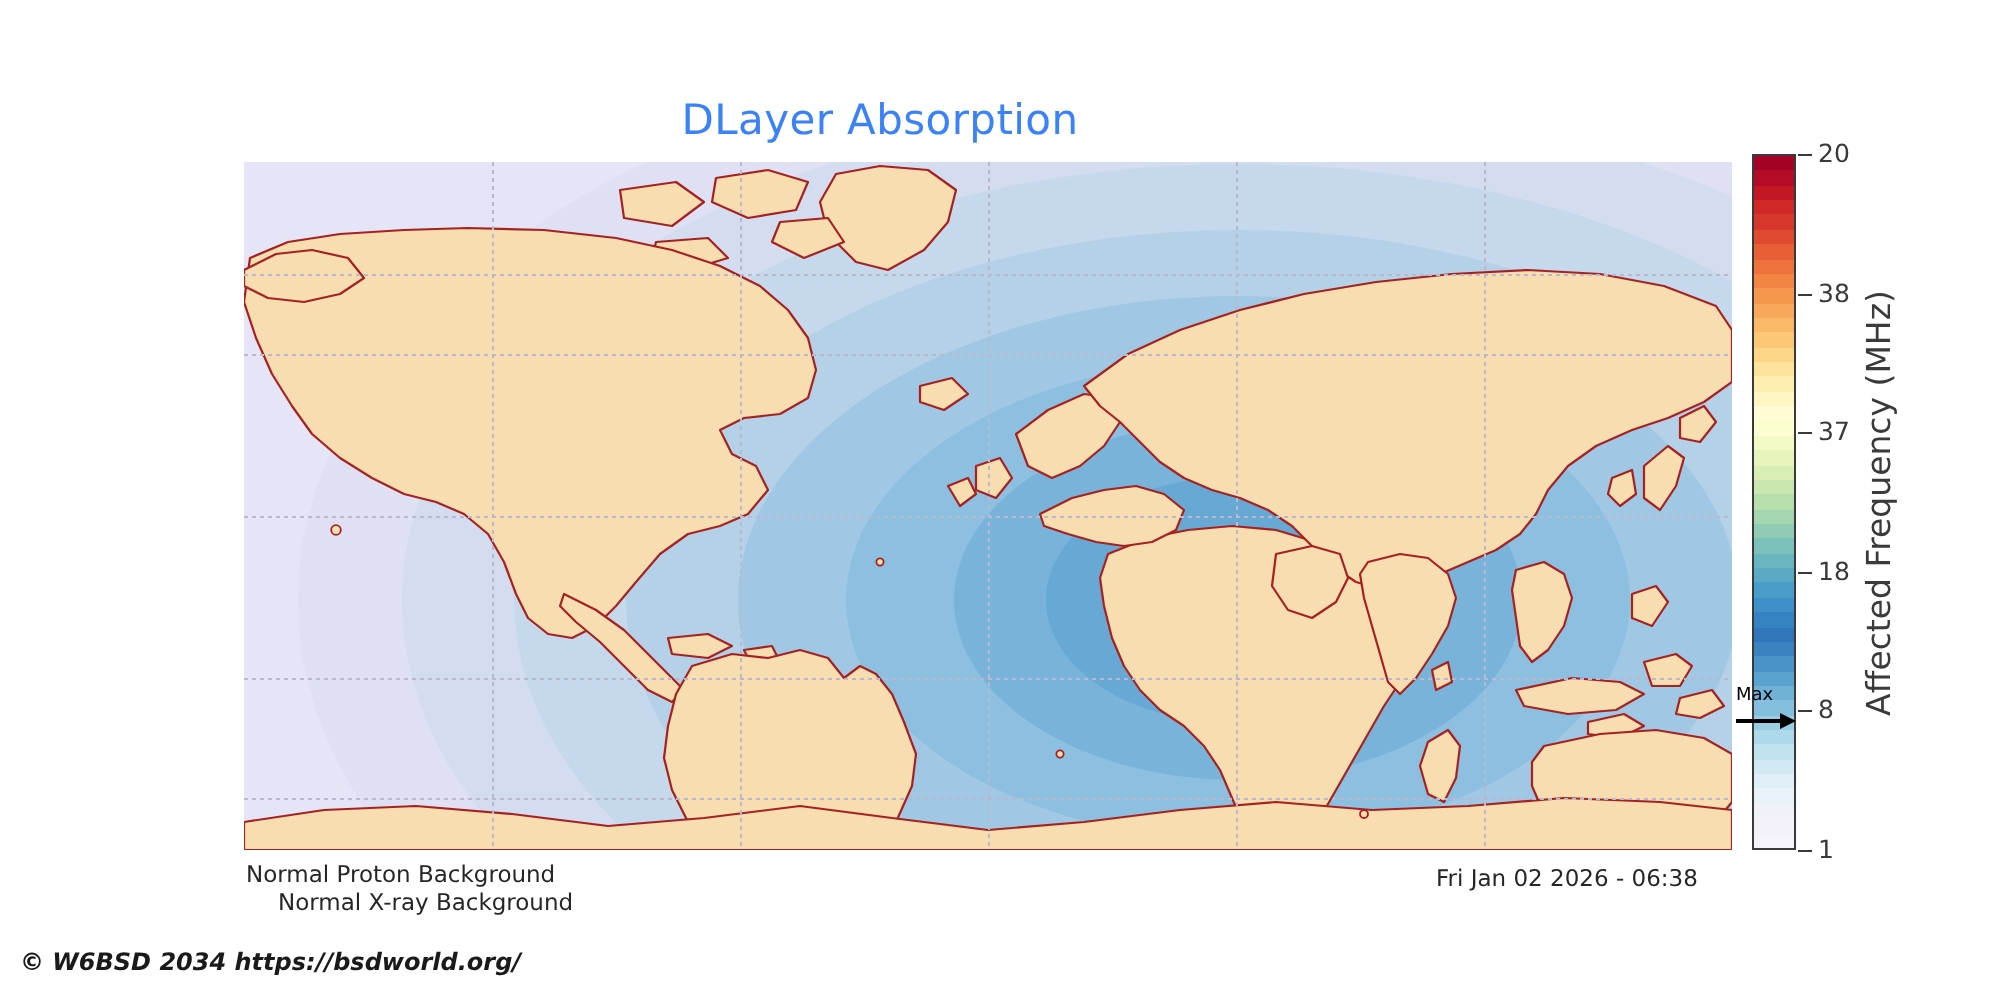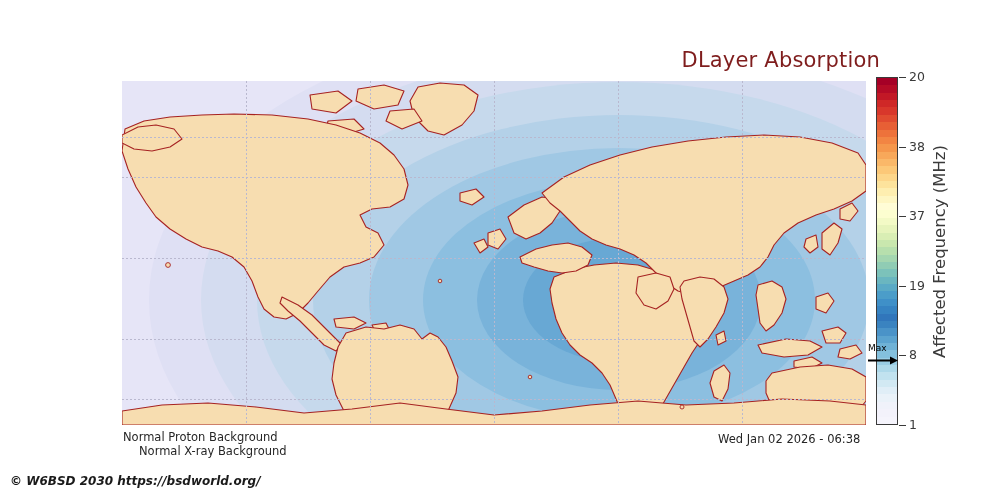--- a/index.html
+++ b/index.html
@@ -21,9 +21,9 @@
     left: 0;
     top: 48px;
     width: 880px;
-    text-align: right;
+    text-align: center;
     font-size: 21px;
-    color: #7f1d1d;
+    color: #3b82f6;
     letter-spacing: 0.2px;
   }
 

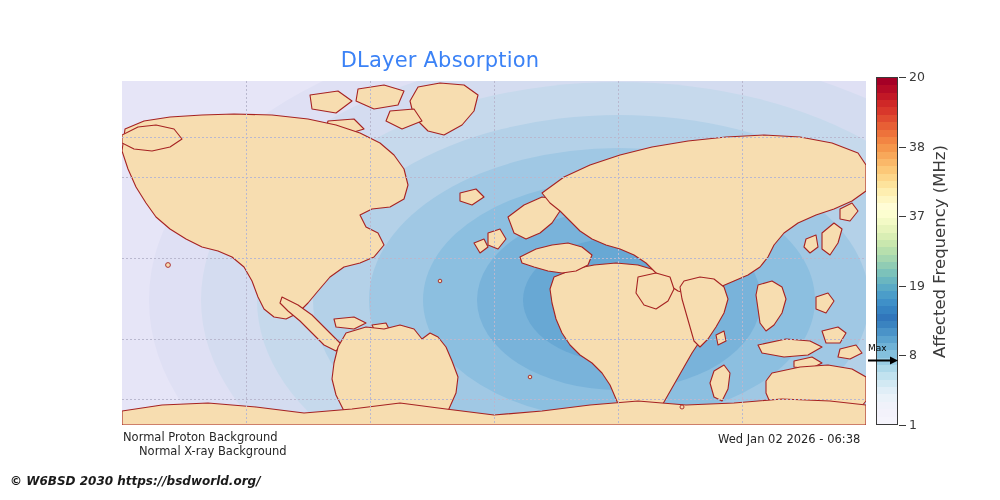--- a/index.html
+++ b/index.html
@@ -396,7 +396,7 @@
       <div class="cb-tick" style="top: 139.2px;"></div>
       <div class="cb-ticklabel" style="top: 139.2px;">37</div>
       <div class="cb-tick" style="top: 208.8px;"></div>
-      <div class="cb-ticklabel" style="top: 208.8px;">19</div>
+      <div class="cb-ticklabel" style="top: 208.8px;">18</div>
       <div class="cb-tick" style="top: 278.4px;"></div>
       <div class="cb-ticklabel" style="top: 278.4px;">8</div>
       <div class="cb-tick" style="top: 348px;"></div>

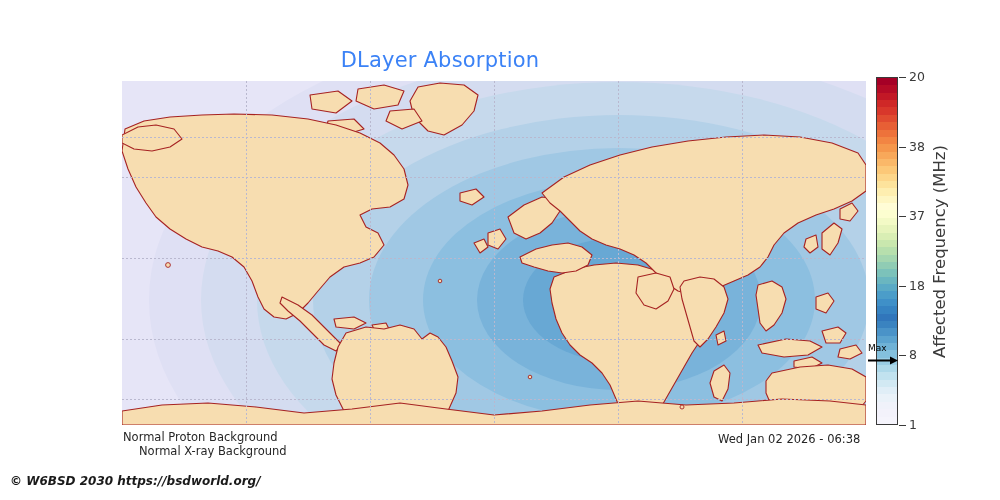--- a/index.html
+++ b/index.html
@@ -334,7 +334,7 @@
 
 <div class="note-line" id="note-proton">Normal Proton Background</div>
 <div class="note-line" id="note-xray">Normal X-ray Background</div>
-<div id="timestamp">Wed Jan 02 2026 - 06:38</div>
+<div id="timestamp">Fri Jan 02 2026 - 06:38</div>
 <div id="copyright">© W6BSD 2030 https://bsdworld.org/</div>
 
 <div id="colorbar-group">

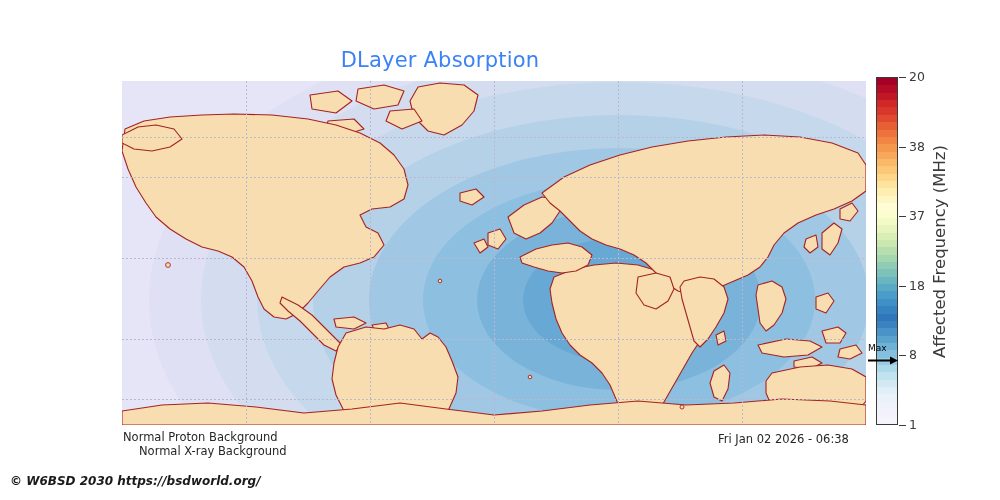--- a/index.html
+++ b/index.html
@@ -335,7 +335,7 @@
 <div class="note-line" id="note-proton">Normal Proton Background</div>
 <div class="note-line" id="note-xray">Normal X-ray Background</div>
 <div id="timestamp">Fri Jan 02 2026 - 06:38</div>
-<div id="copyright">© W6BSD 2030 https://bsdworld.org/</div>
+<div id="copyright">© W6BSD 2034 https://bsdworld.org/</div>
 
 <div id="colorbar-group">
   <div id="colorbar-strip">

